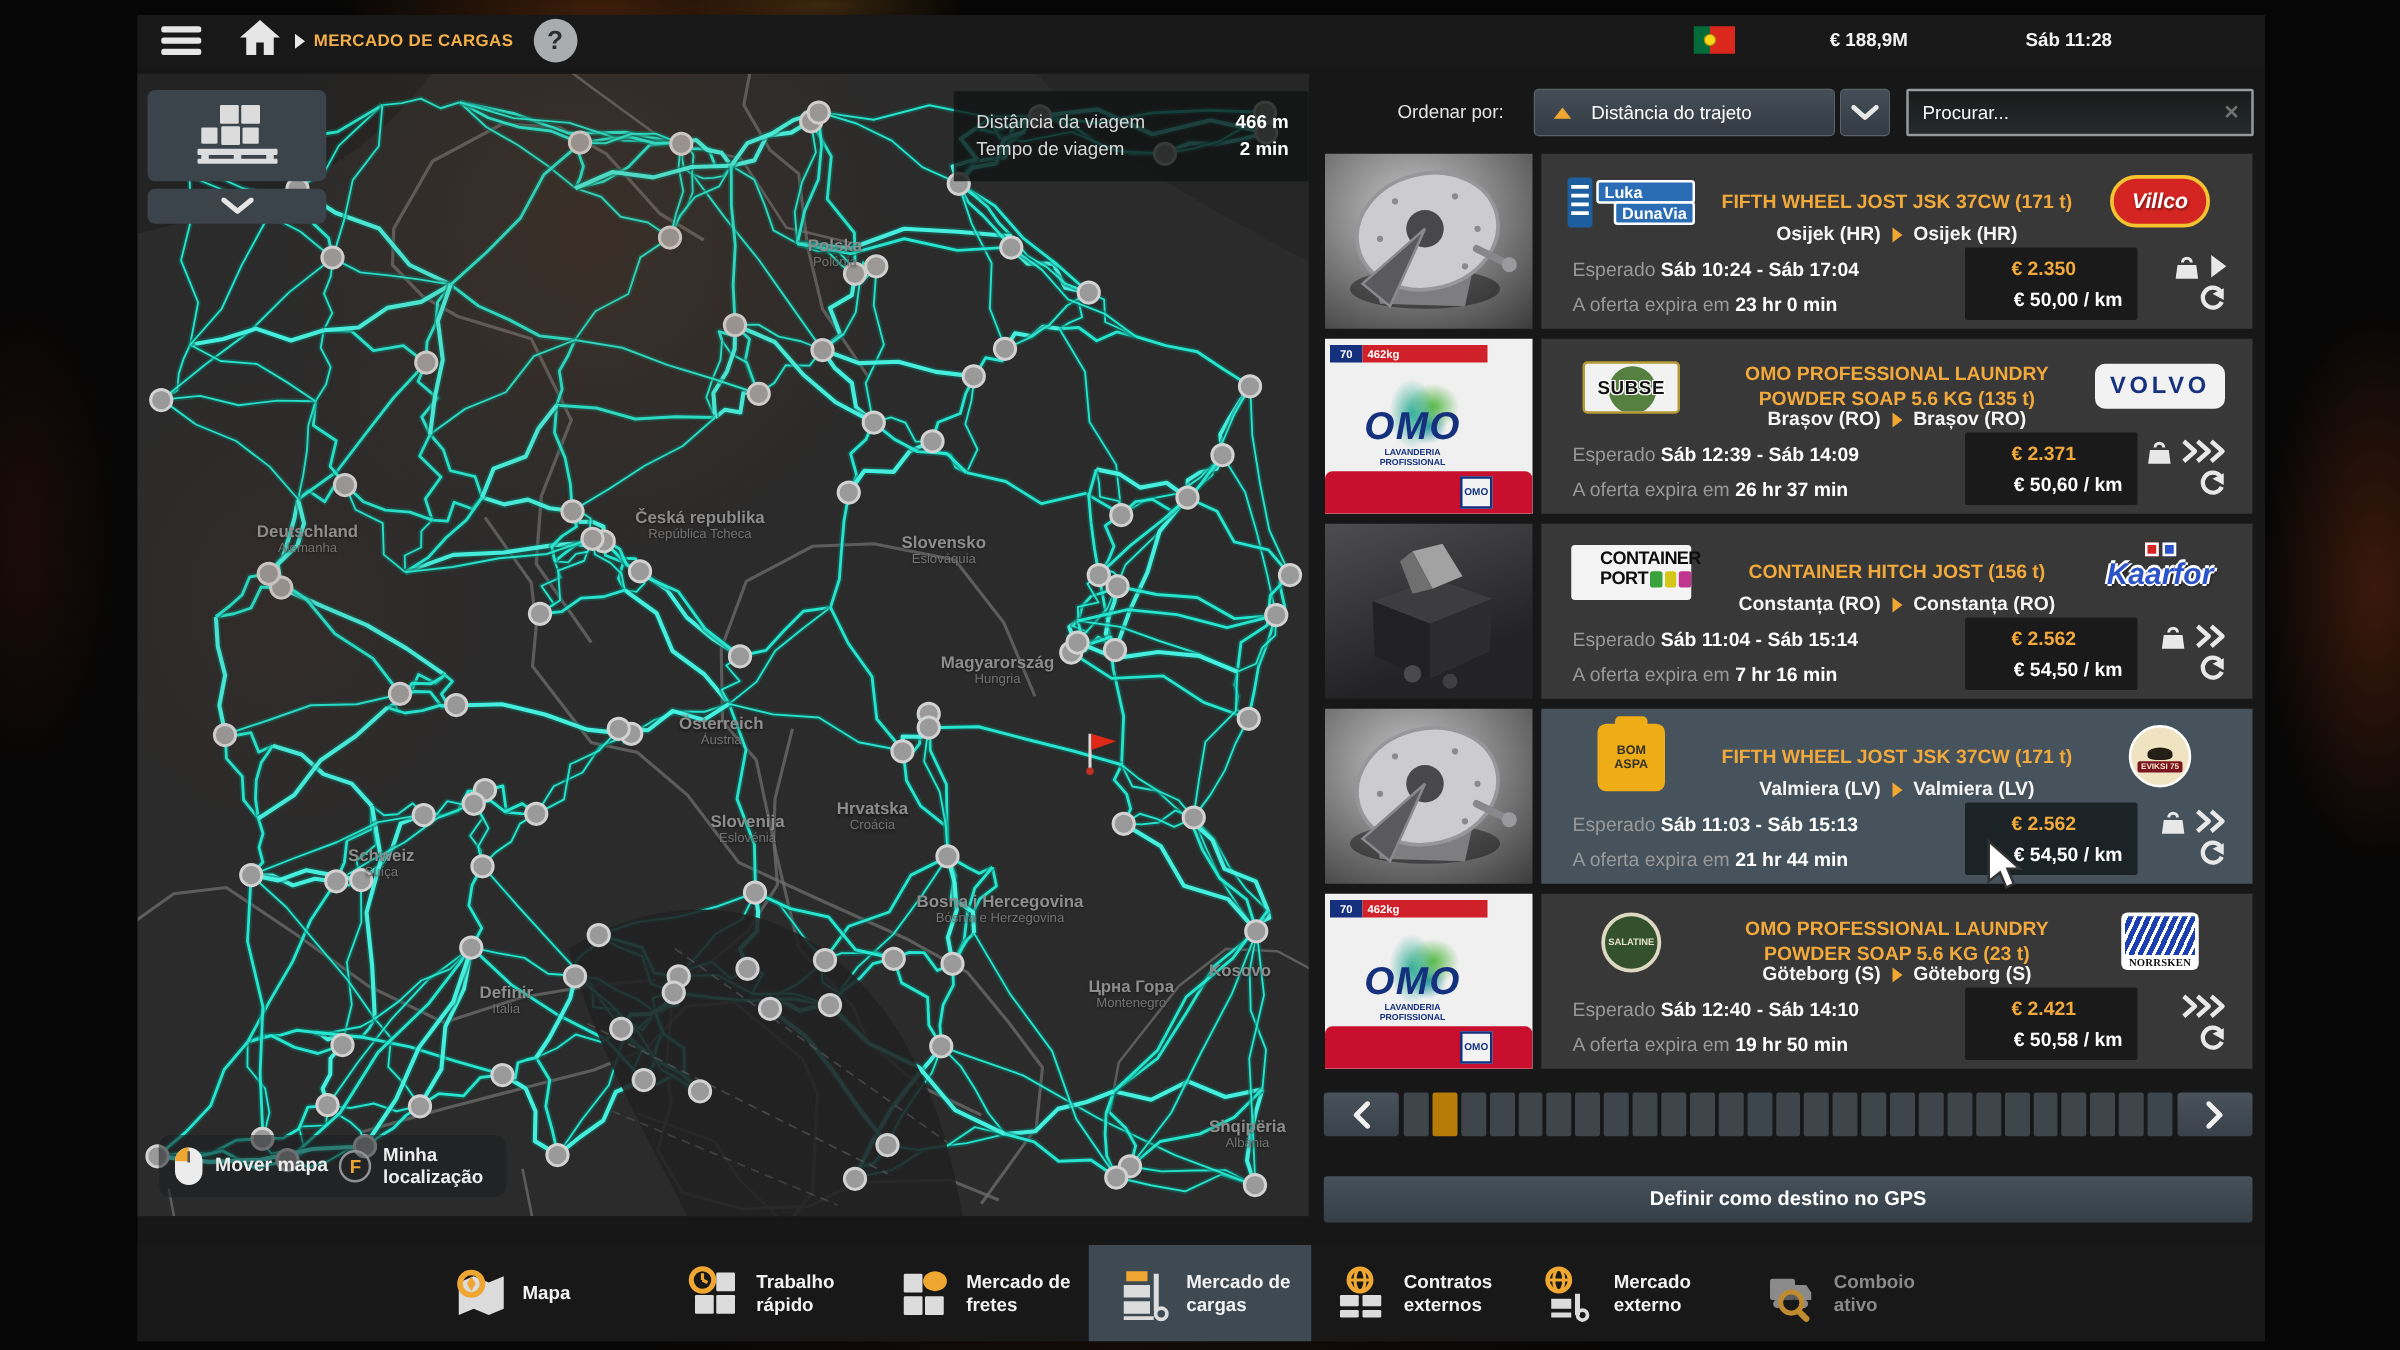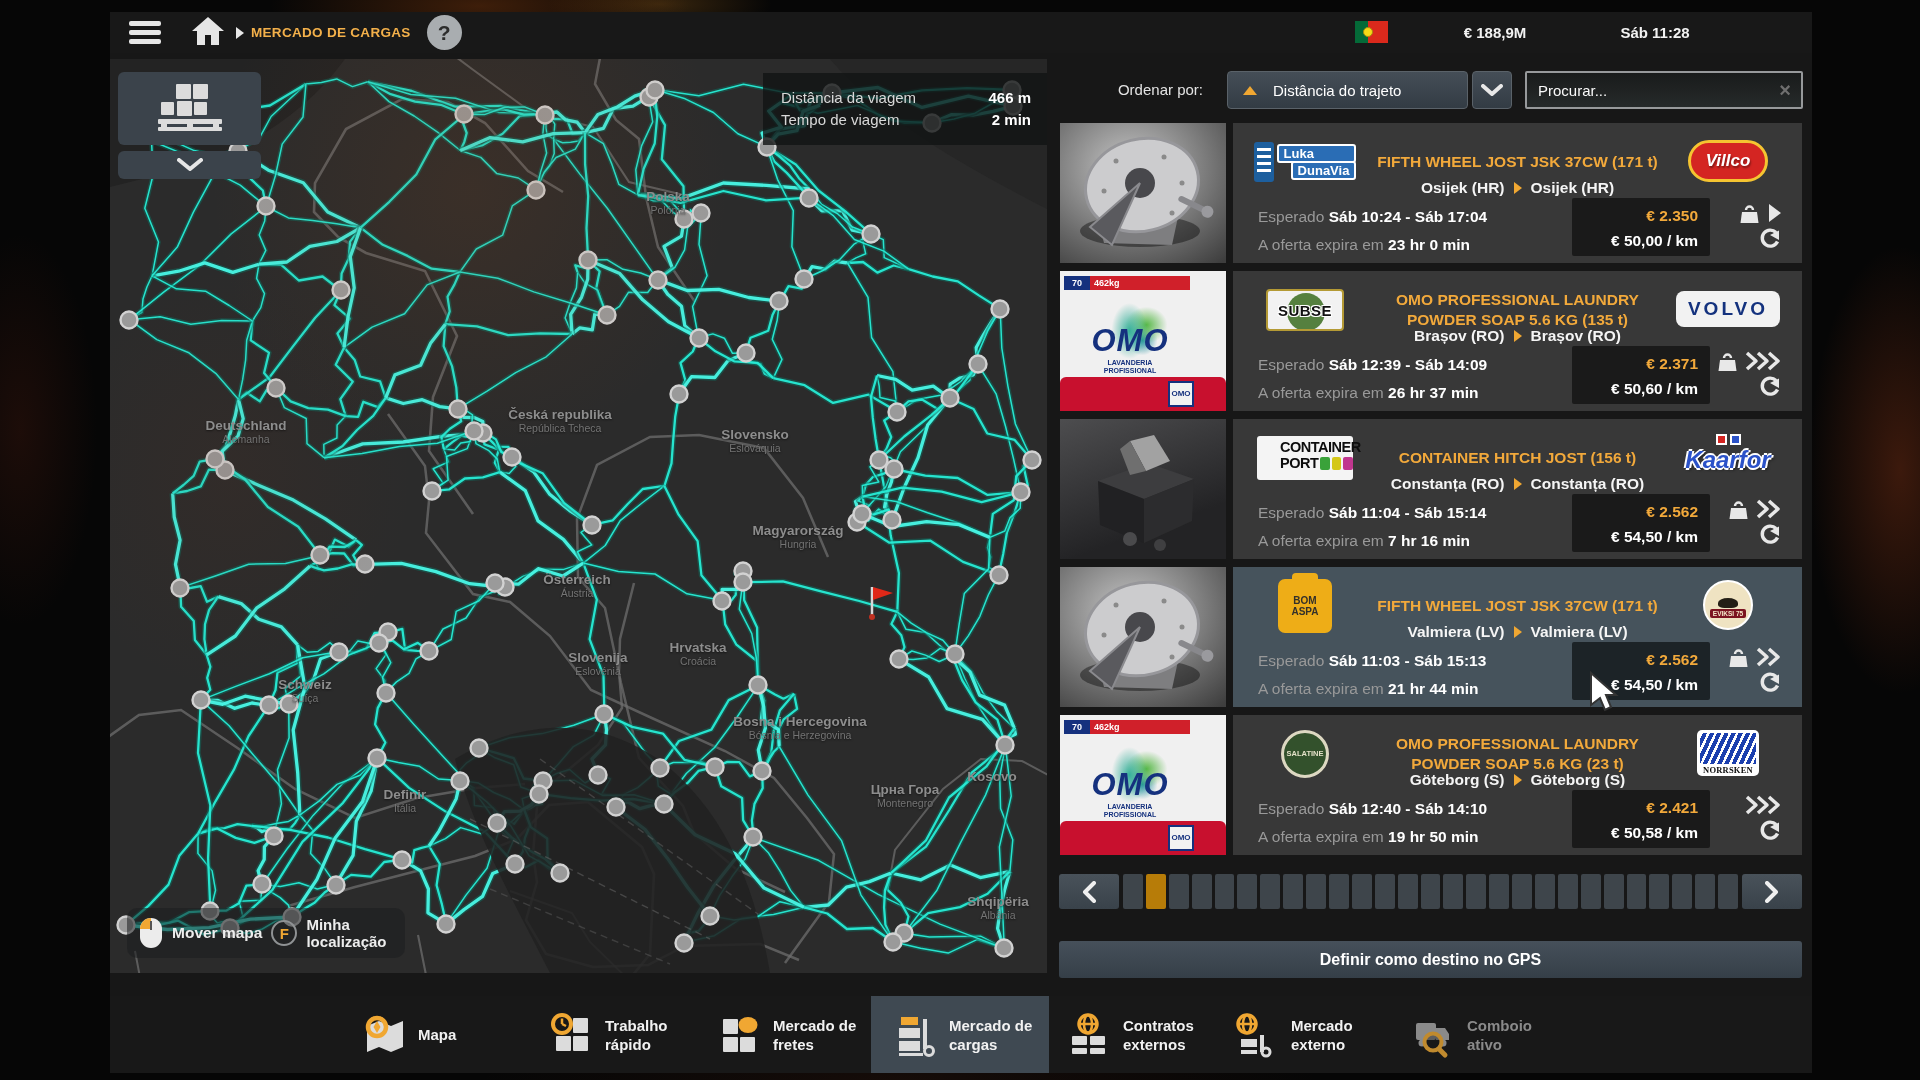--- a/index.html
+++ b/index.html
@@ -66,7 +66,7 @@
 .offer-times b{color:#fff}
 .price-box{position:absolute;left:339px;top:75px;width:138px;height:58px;background:#1a1a1a;border-radius:2px;padding:5px 12px 0 0}
 .offer-card.hover .price-box{background:rgba(12,16,20,.72)}
-.price-box .price{color:#f2a93b;font-weight:bold;font-size:15.5px;text-align:right;line-height:26px}
+.price-box .price{color:#f2a93b;font-weight:bold;font-size:15.5px;text-align:center;line-height:26px}
 .price-box .perkm{color:#fff;font-weight:bold;font-size:15.5px;text-align:right;line-height:24px}
 .ic-r1{position:absolute;right:20px;top:78px;height:24px;display:flex;align-items:center;gap:7px}
 .ic-r2{position:absolute;right:22px;top:104px;height:22px;display:flex;align-items:center}

